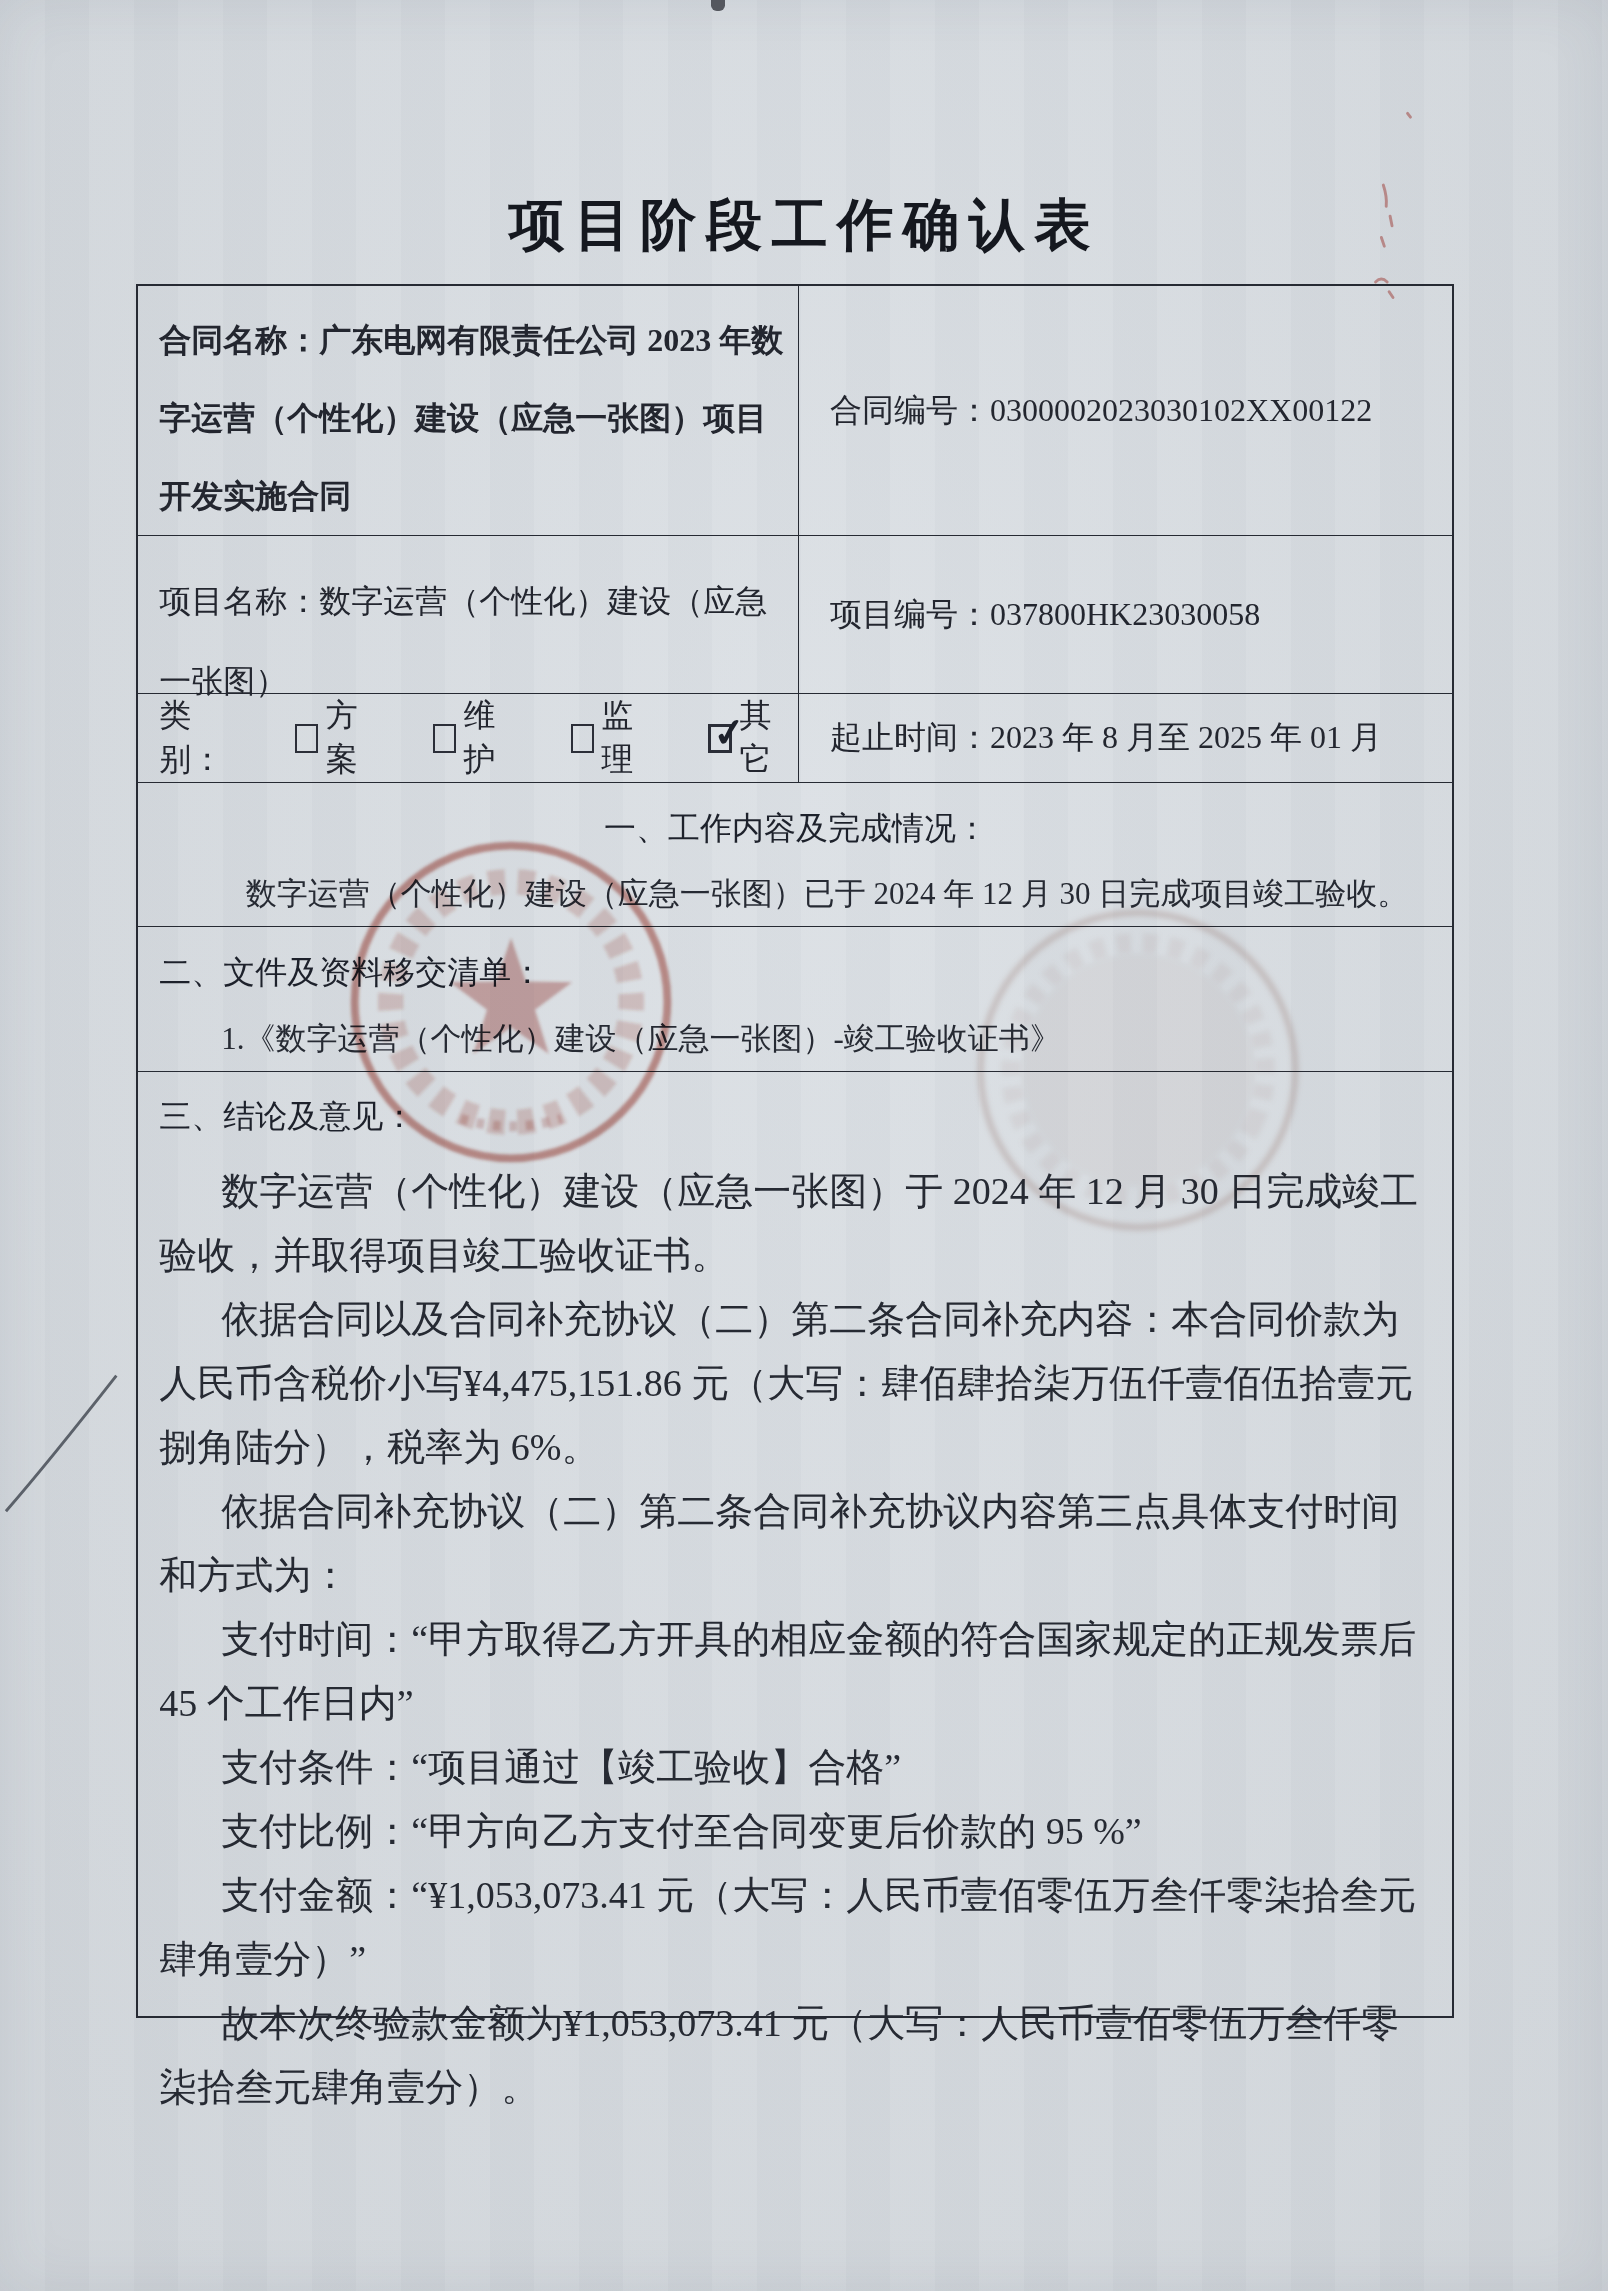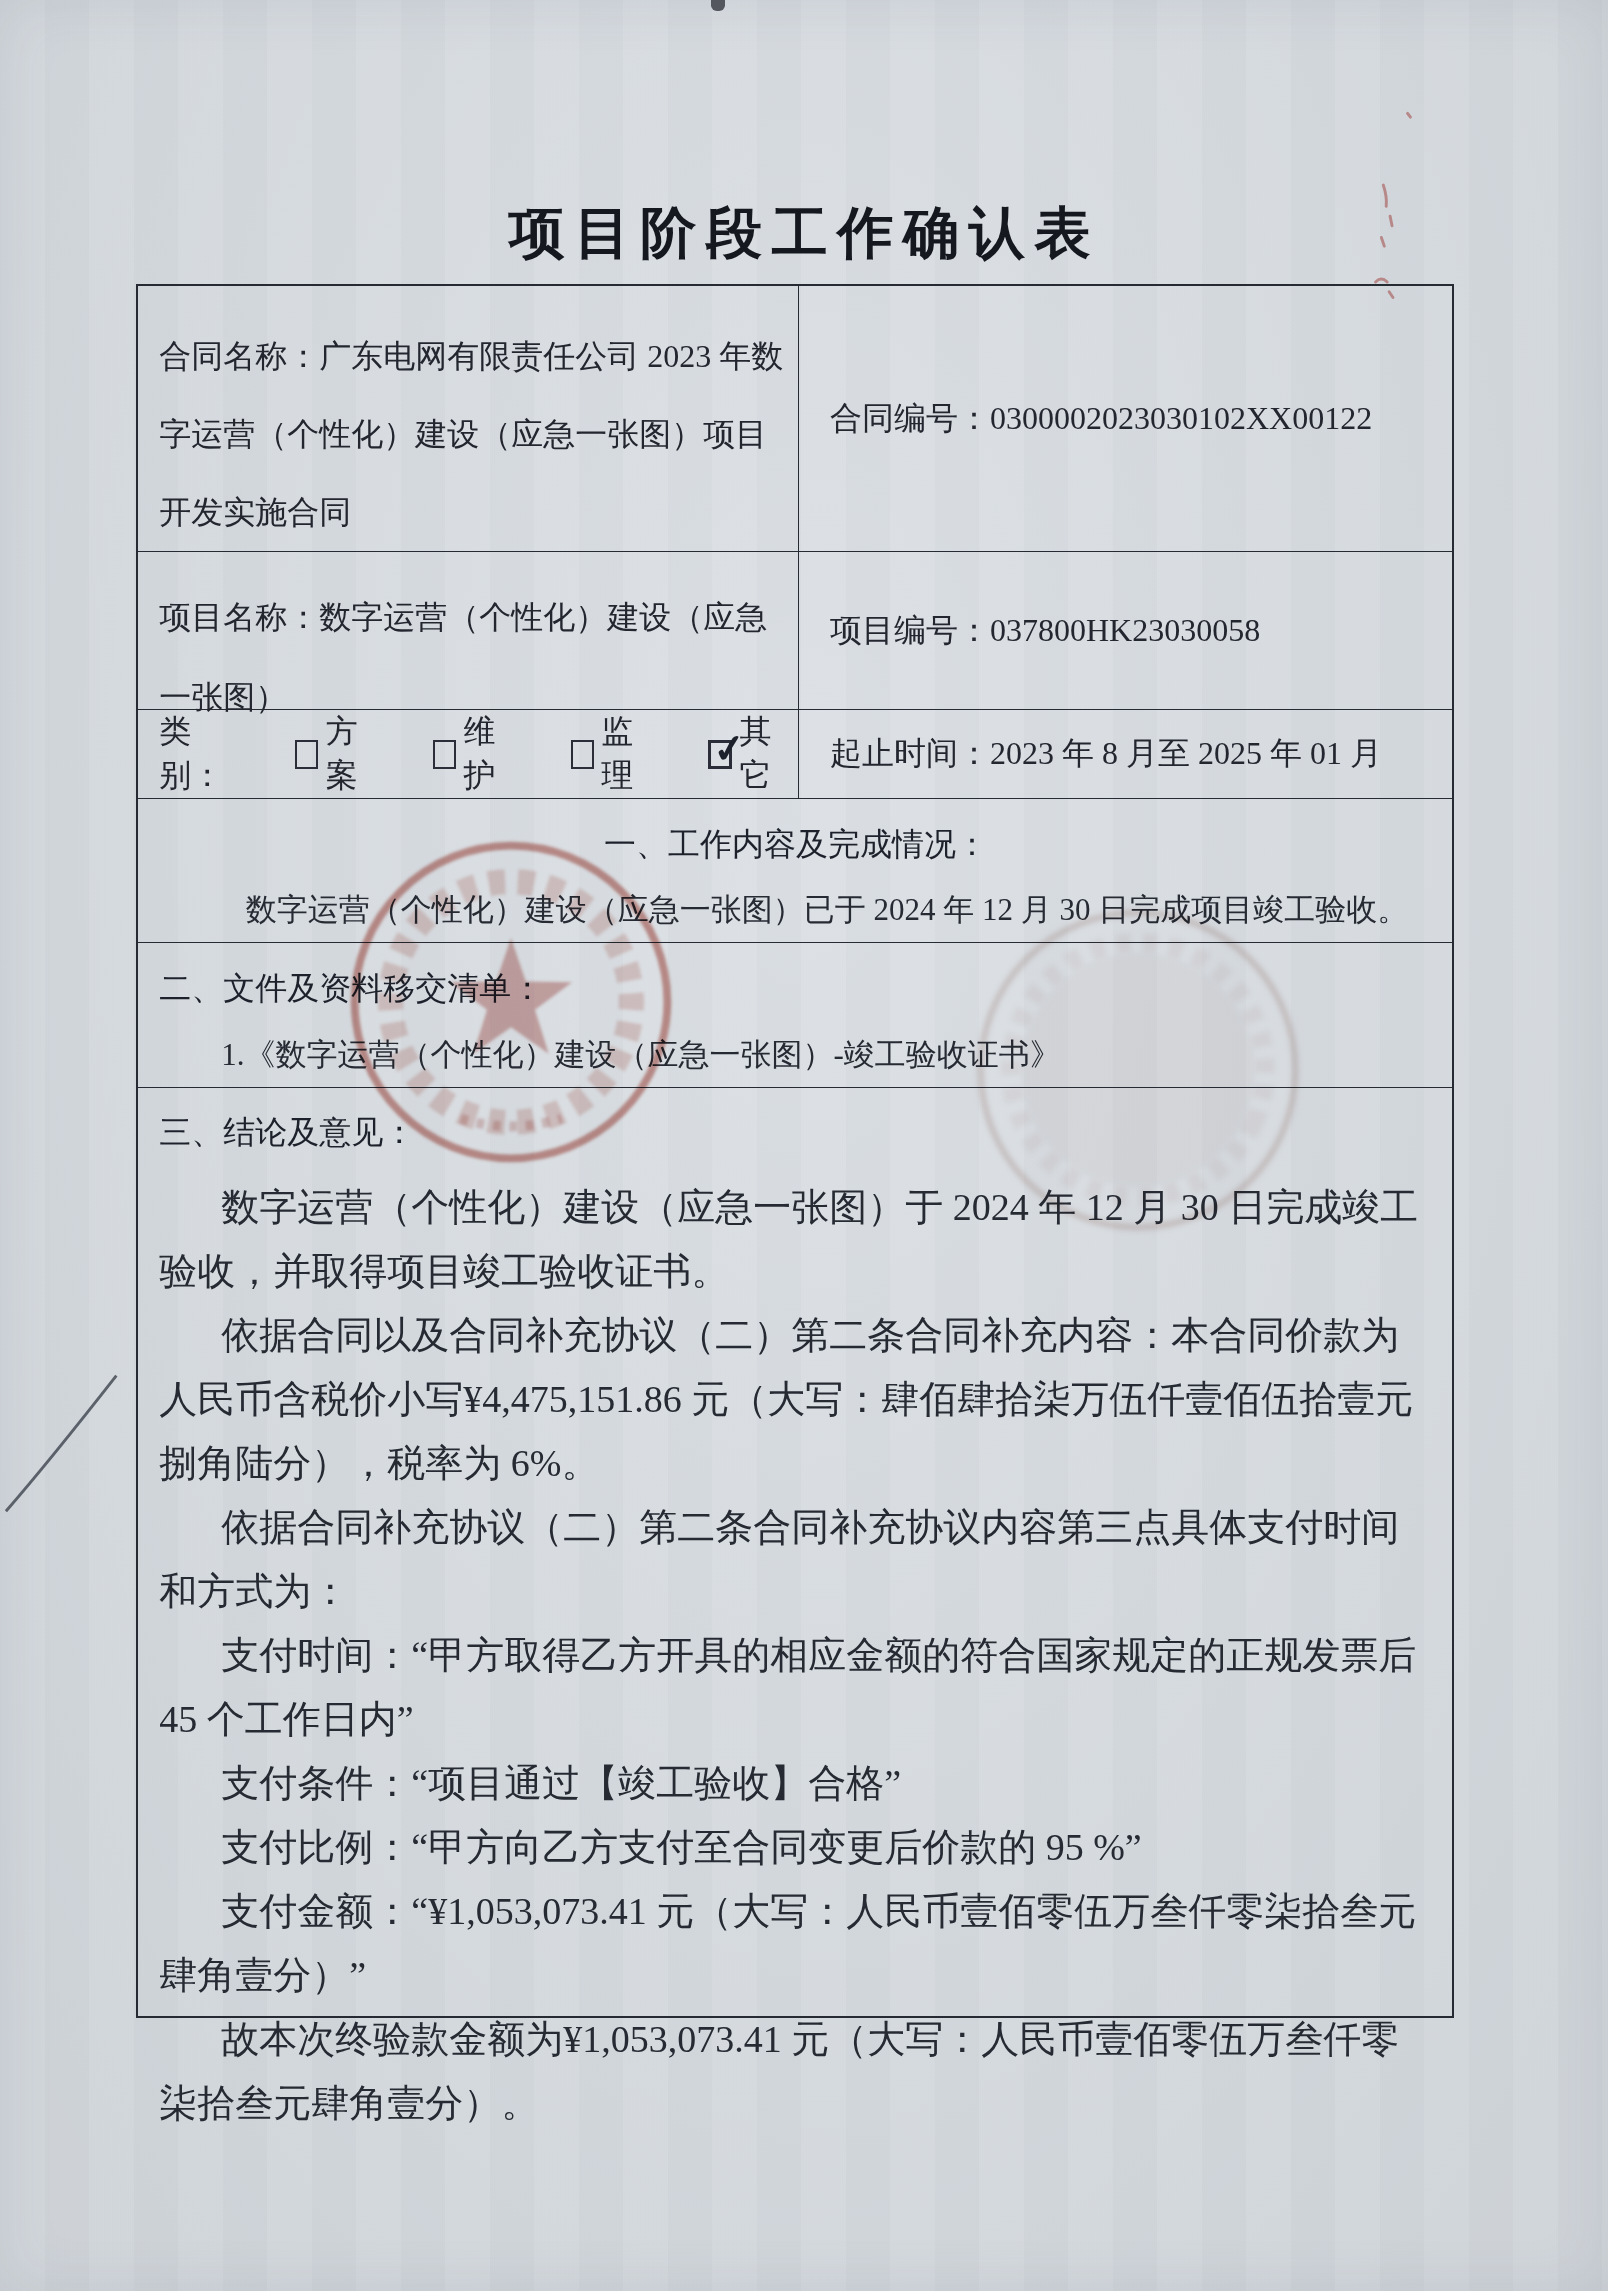--- a/index.html
+++ b/index.html
@@ -19,7 +19,7 @@
   }
   .scan-notch{position:absolute;left:711px;top:0;width:13.6px;height:10.7px;background:#34373f;border-radius:0 0 5.8px 5.8px;opacity:.8;}
   .title{
-    position:absolute;left:0;top:199px;width:100%;
+    position:absolute;left:0;top:191px;width:100%;
     text-align:center;font-size:56px;line-height:68px;font-weight:bold;
     letter-spacing:9.7px;color:#15181f;
   }

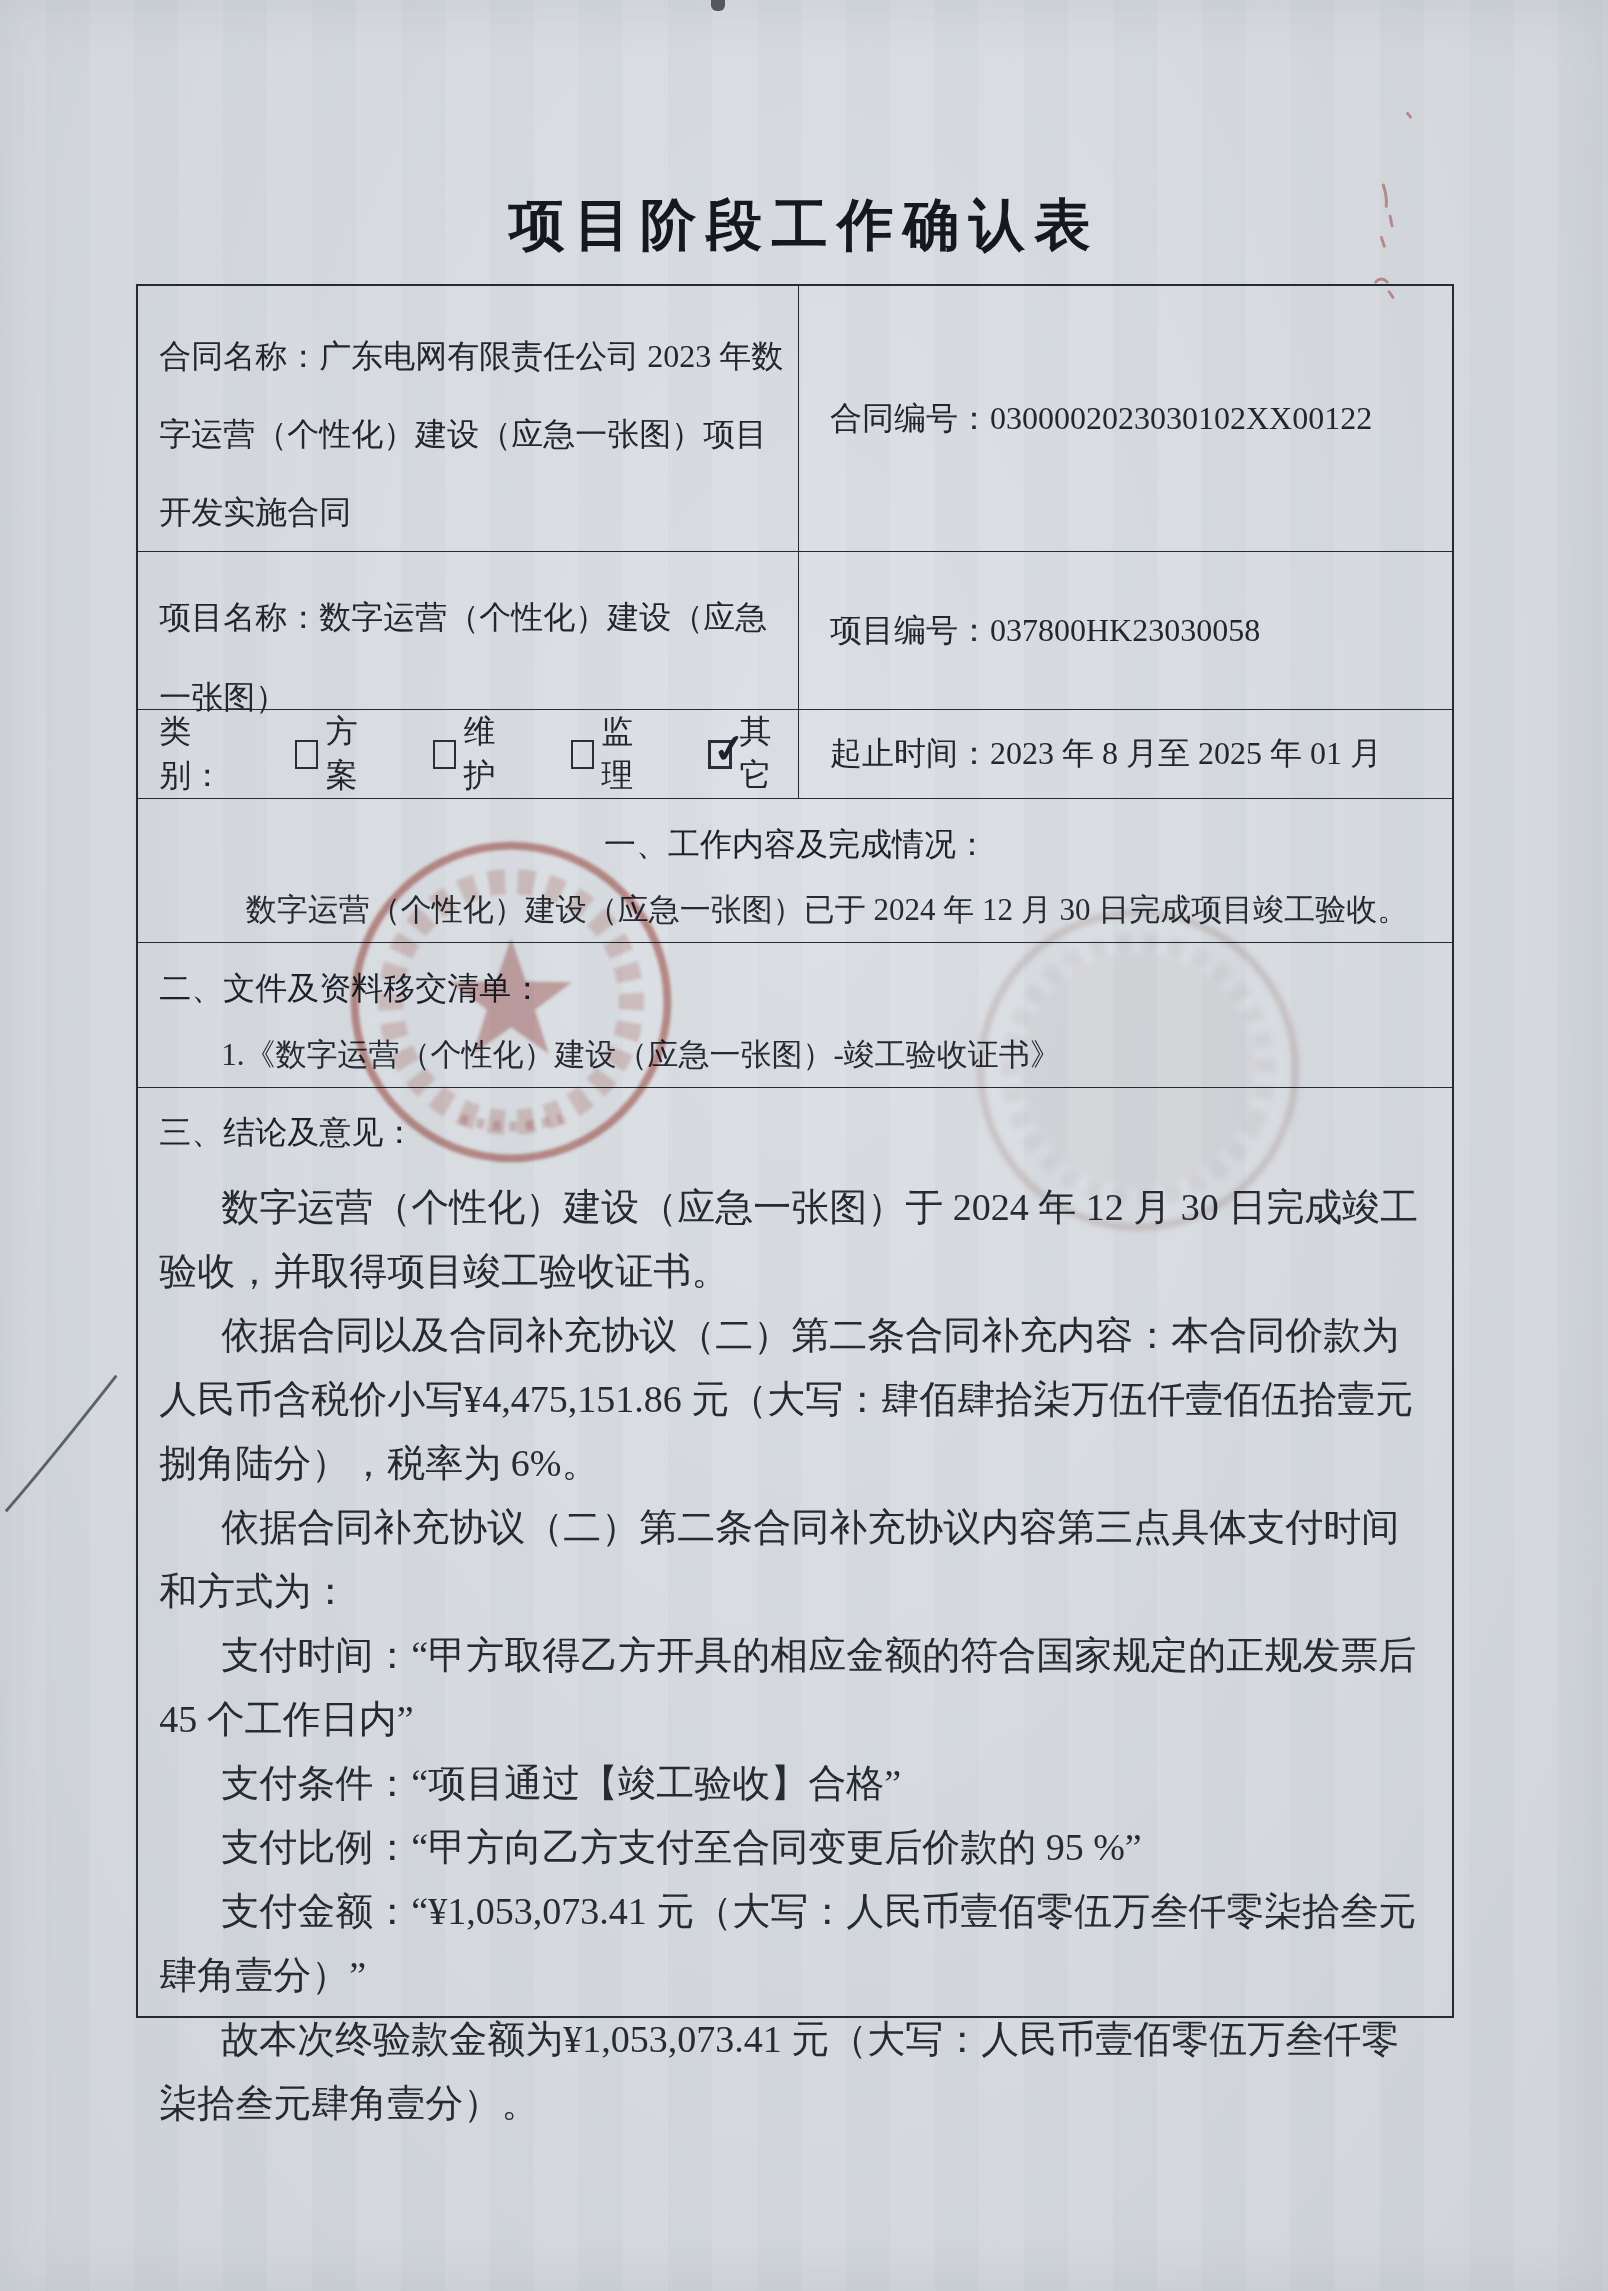--- a/index.html
+++ b/index.html
@@ -39,7 +39,7 @@
   .cell{box-sizing:border-box;font-size:32px;color:#23262f;}
   .cl{width:661px;border-right:1.9px solid #262a33;padding:0 5.8px 0 21.3px;}
   .cr{flex:1;display:flex;align-items:center;padding-left:31px;padding-right:9.7px;}
-  .r1 .cl{padding-top:31px;line-height:78px;}
+  .r1 .cl{padding-top:15px;line-height:78px;font-weight:bold;}
   .r2 .cl{padding-top:25px;line-height:80px;}
   .r3 .cl,.r3 .cr{display:flex;align-items:center;}
   .full{flex-direction:column;padding:15.5px 19.4px 0 21.3px;display:flex;}

